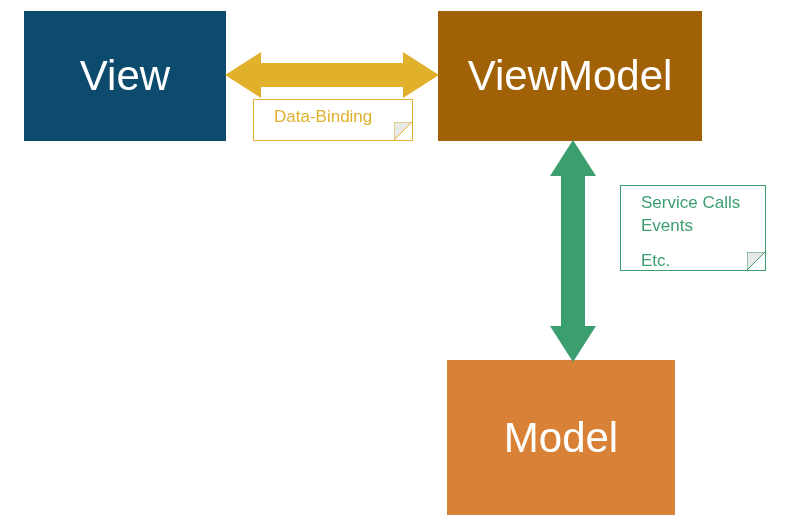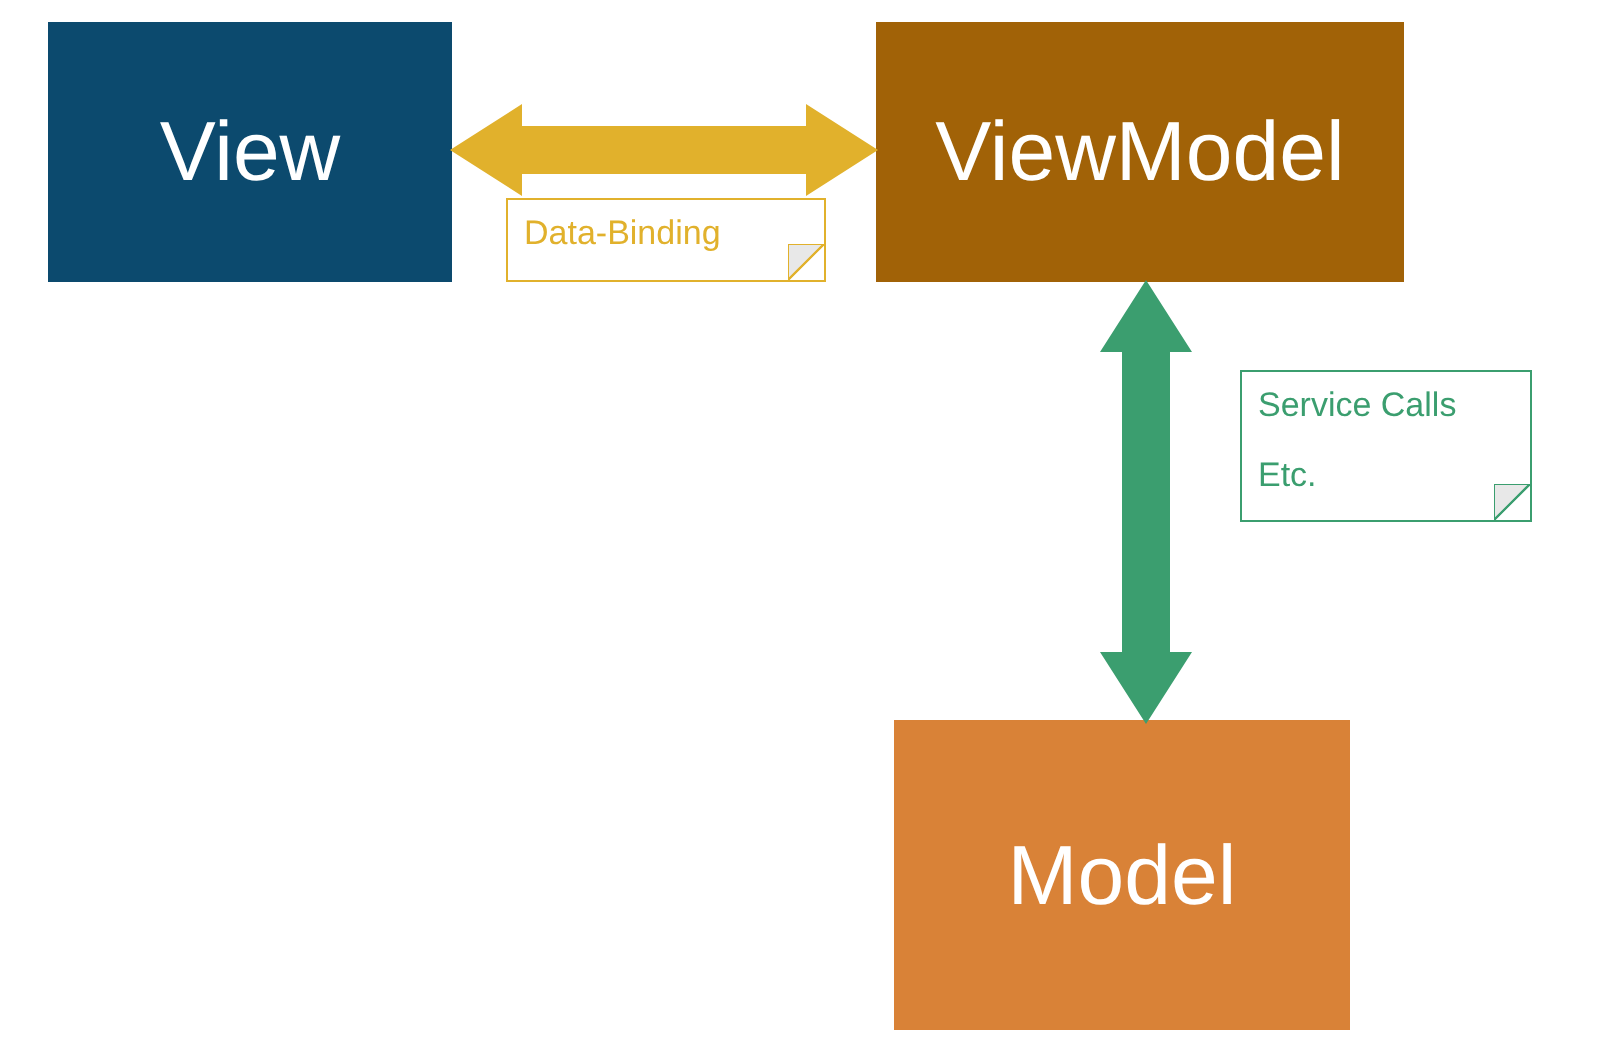--- a/index.html
+++ b/index.html
@@ -47,7 +47,7 @@
       position: absolute;
       background: #ffffff;
       border: 1px solid;
-      padding: 6px 10px 4px 8px;
+      padding: 6px 10px 4px 20px;
       font-size: 17px;
       line-height: 1.35;
       font-weight: 400;

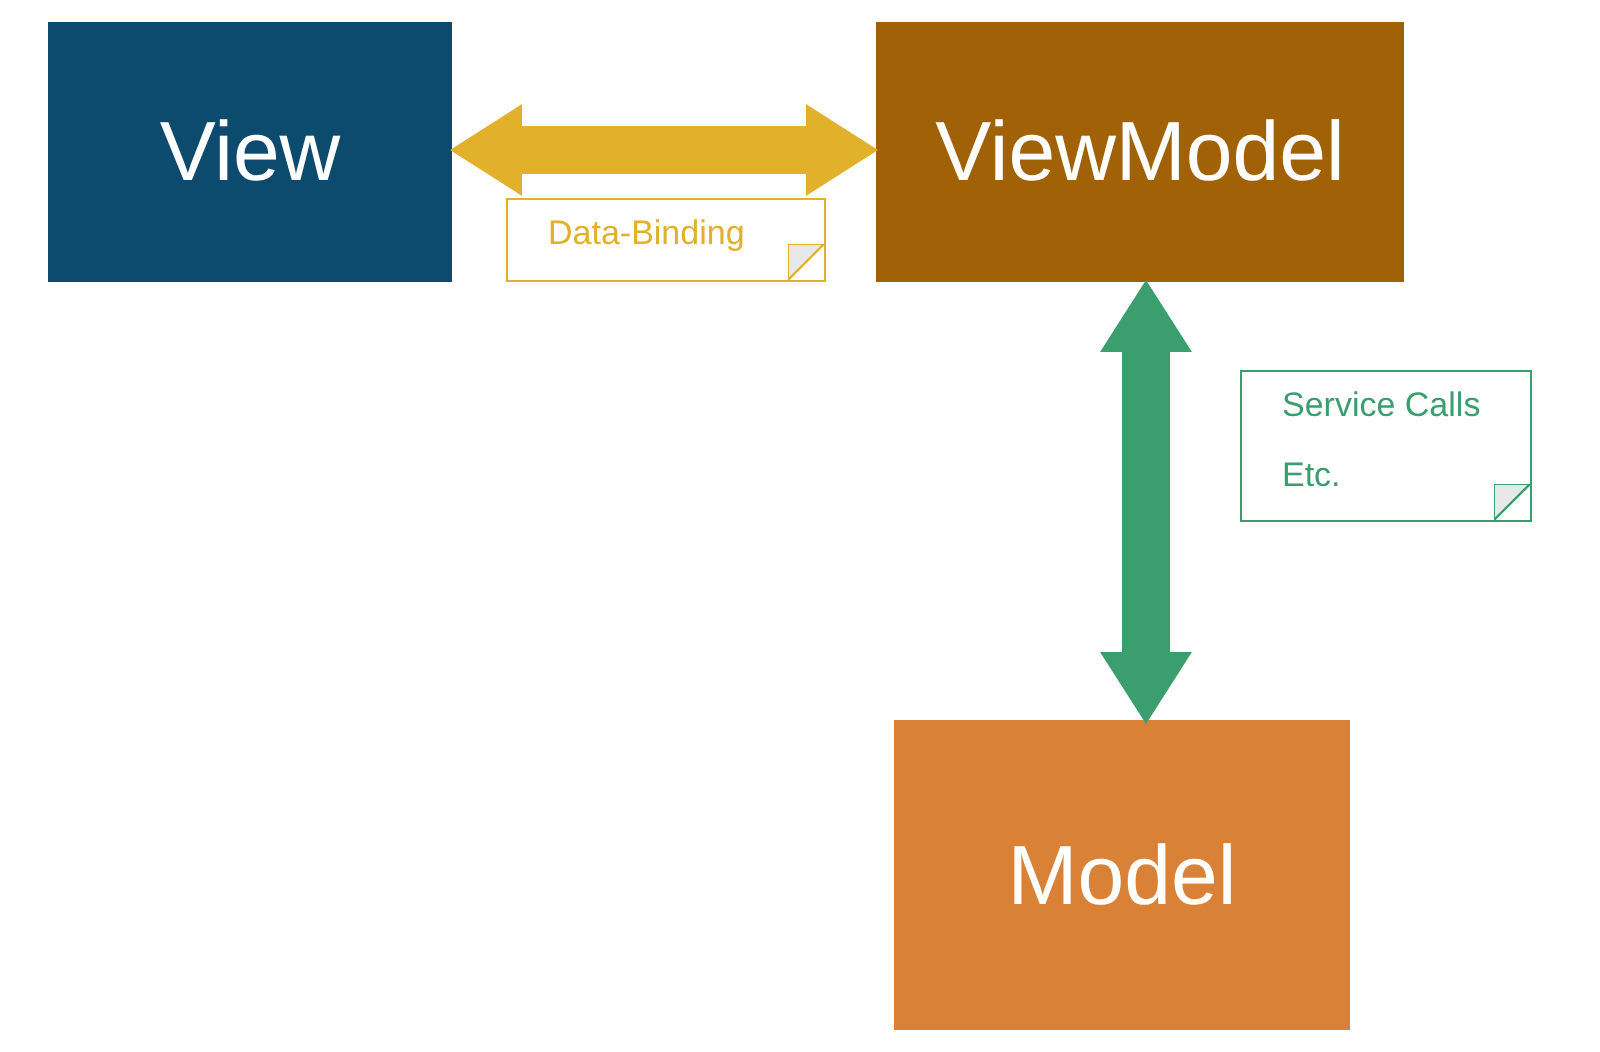--- a/index.html
+++ b/index.html
@@ -84,7 +84,7 @@
       left: 620px;
       top: 185px;
       width: 146px;
-      height: 76px;
+      height: 86px;
     }
   </style>
 </head>

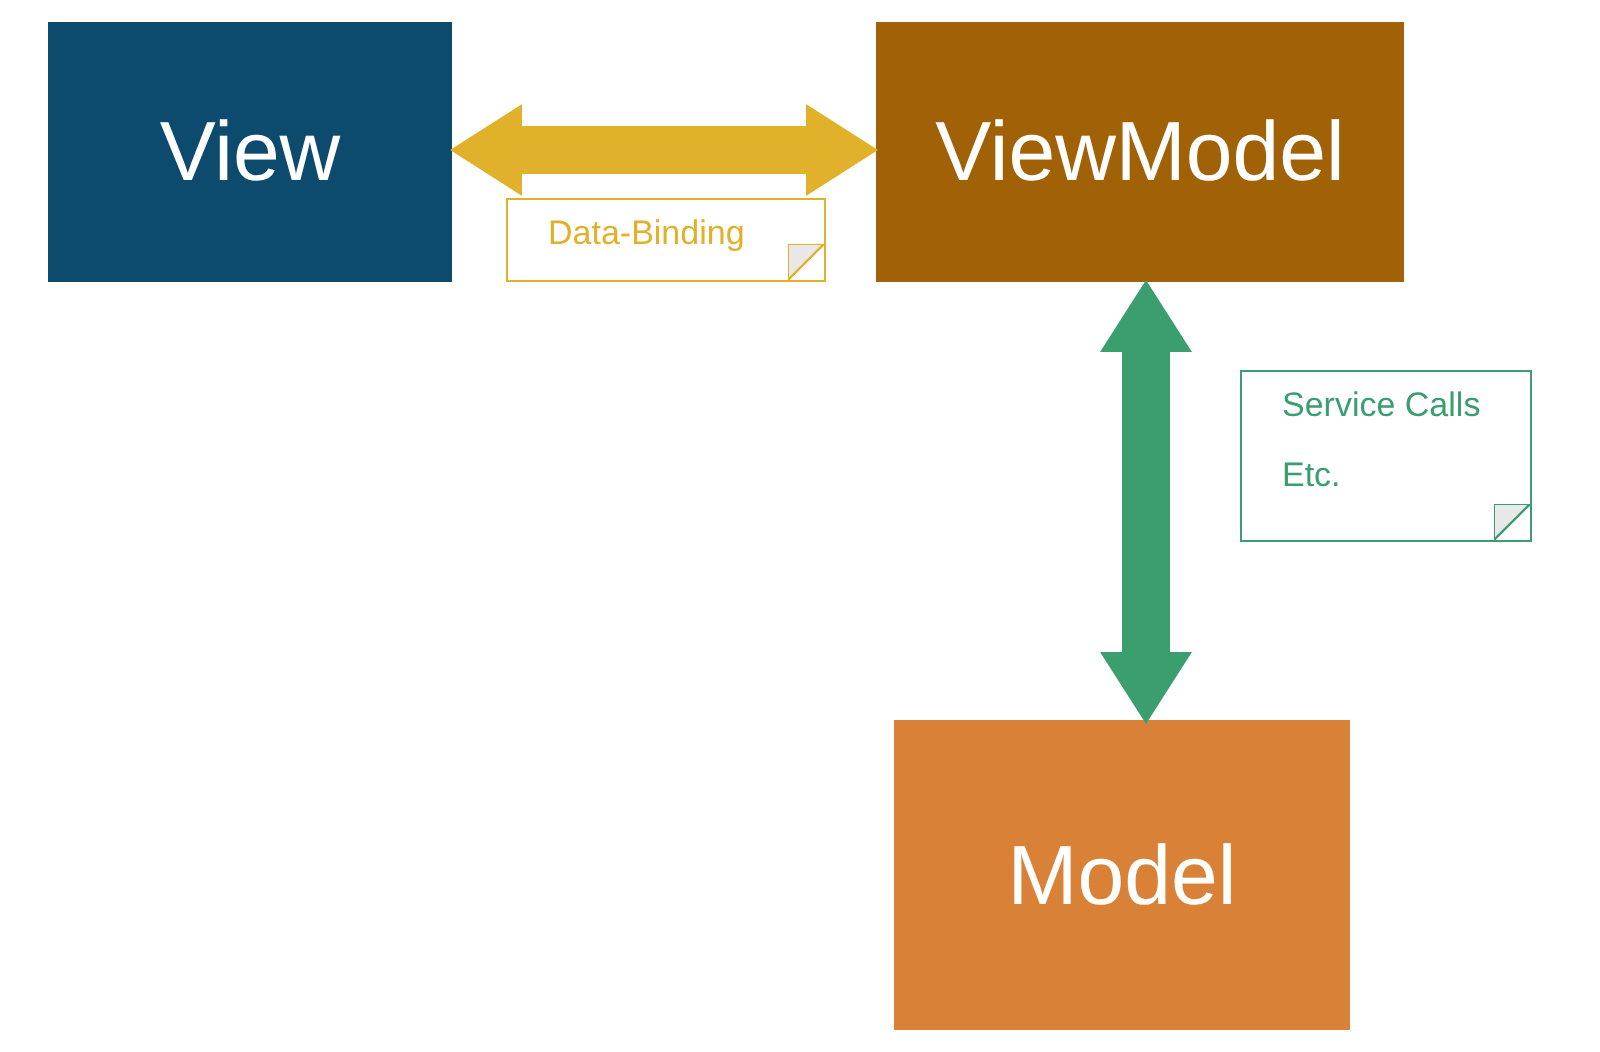--- a/index.html
+++ b/index.html
@@ -117,6 +117,7 @@
 
 <div class="note note-services" style="border-color: rgb(59, 158, 111);">
   <div style="color: rgb(59, 158, 111);">Service Calls</div>
+  <div style="color: rgb(59, 158, 111);">Events</div>
   <div style="color: rgb(59, 158, 111); margin-top: 12px;">Etc.</div>
   <div class="note-corner">
     <svg width="18" height="18" viewBox="0 0 18 18">

